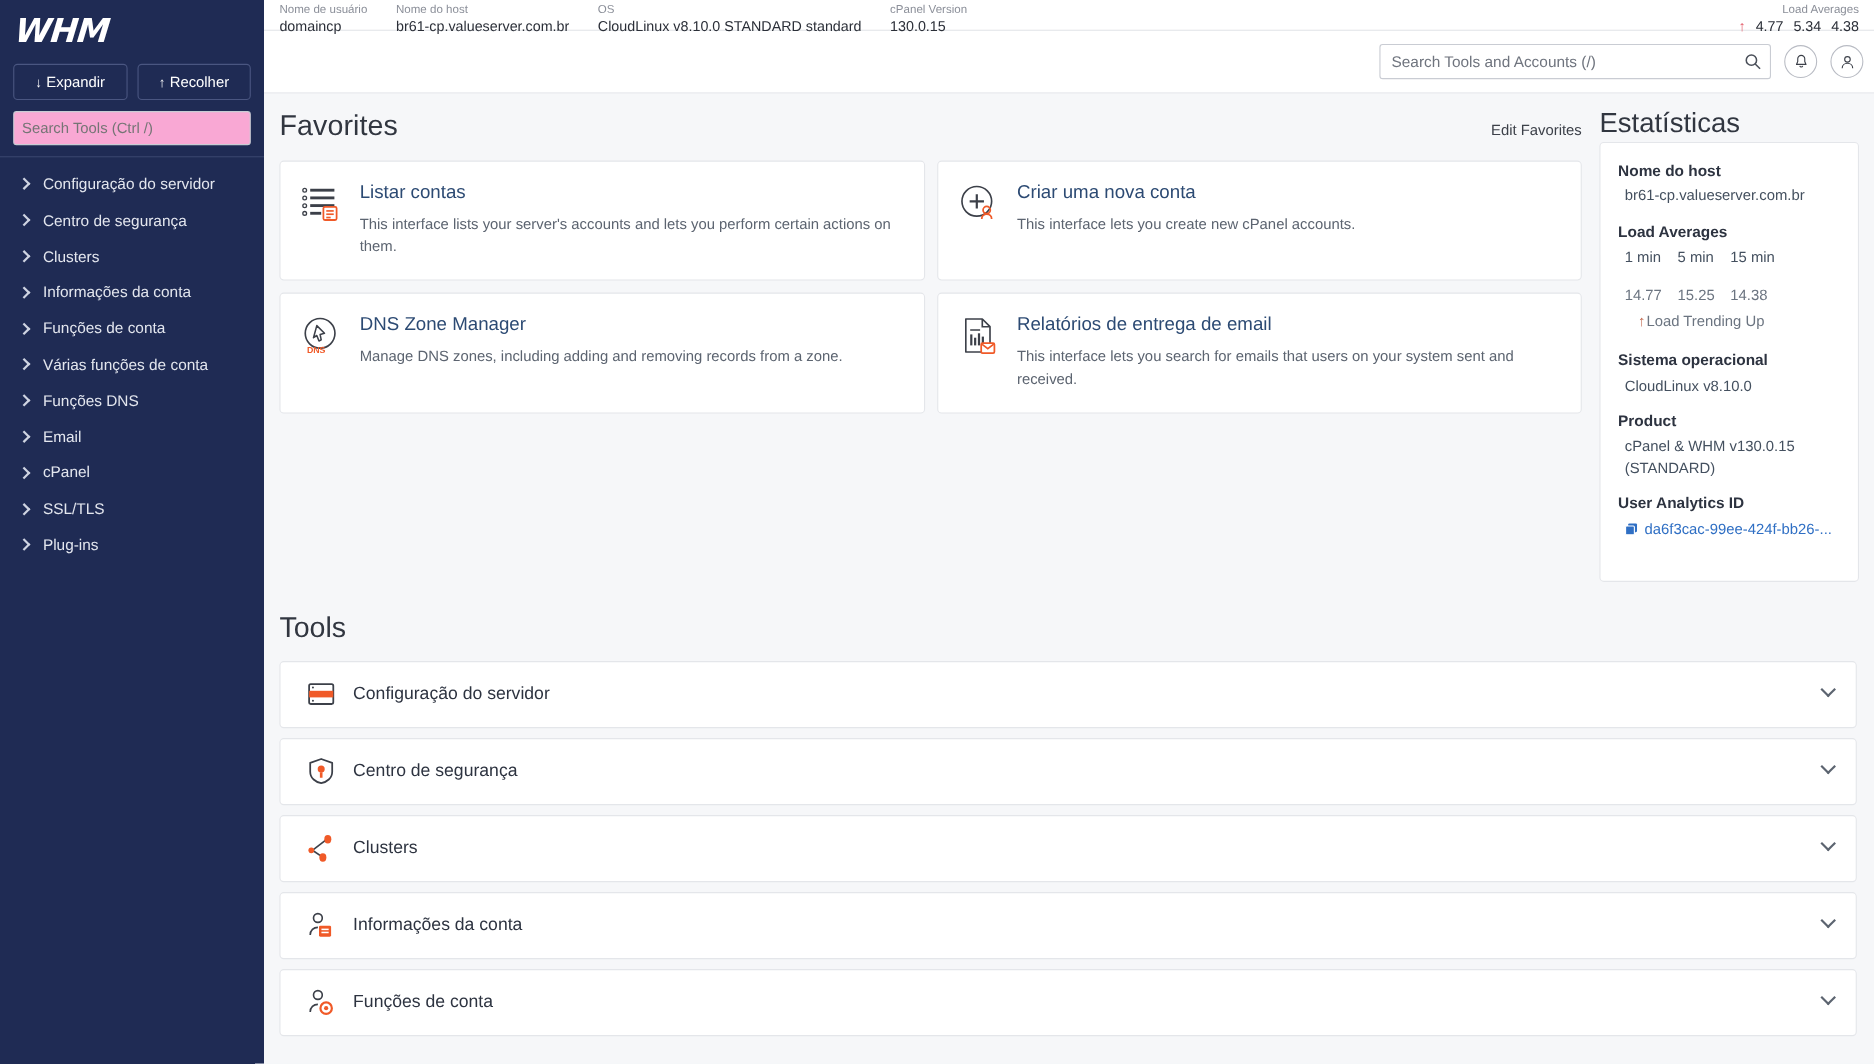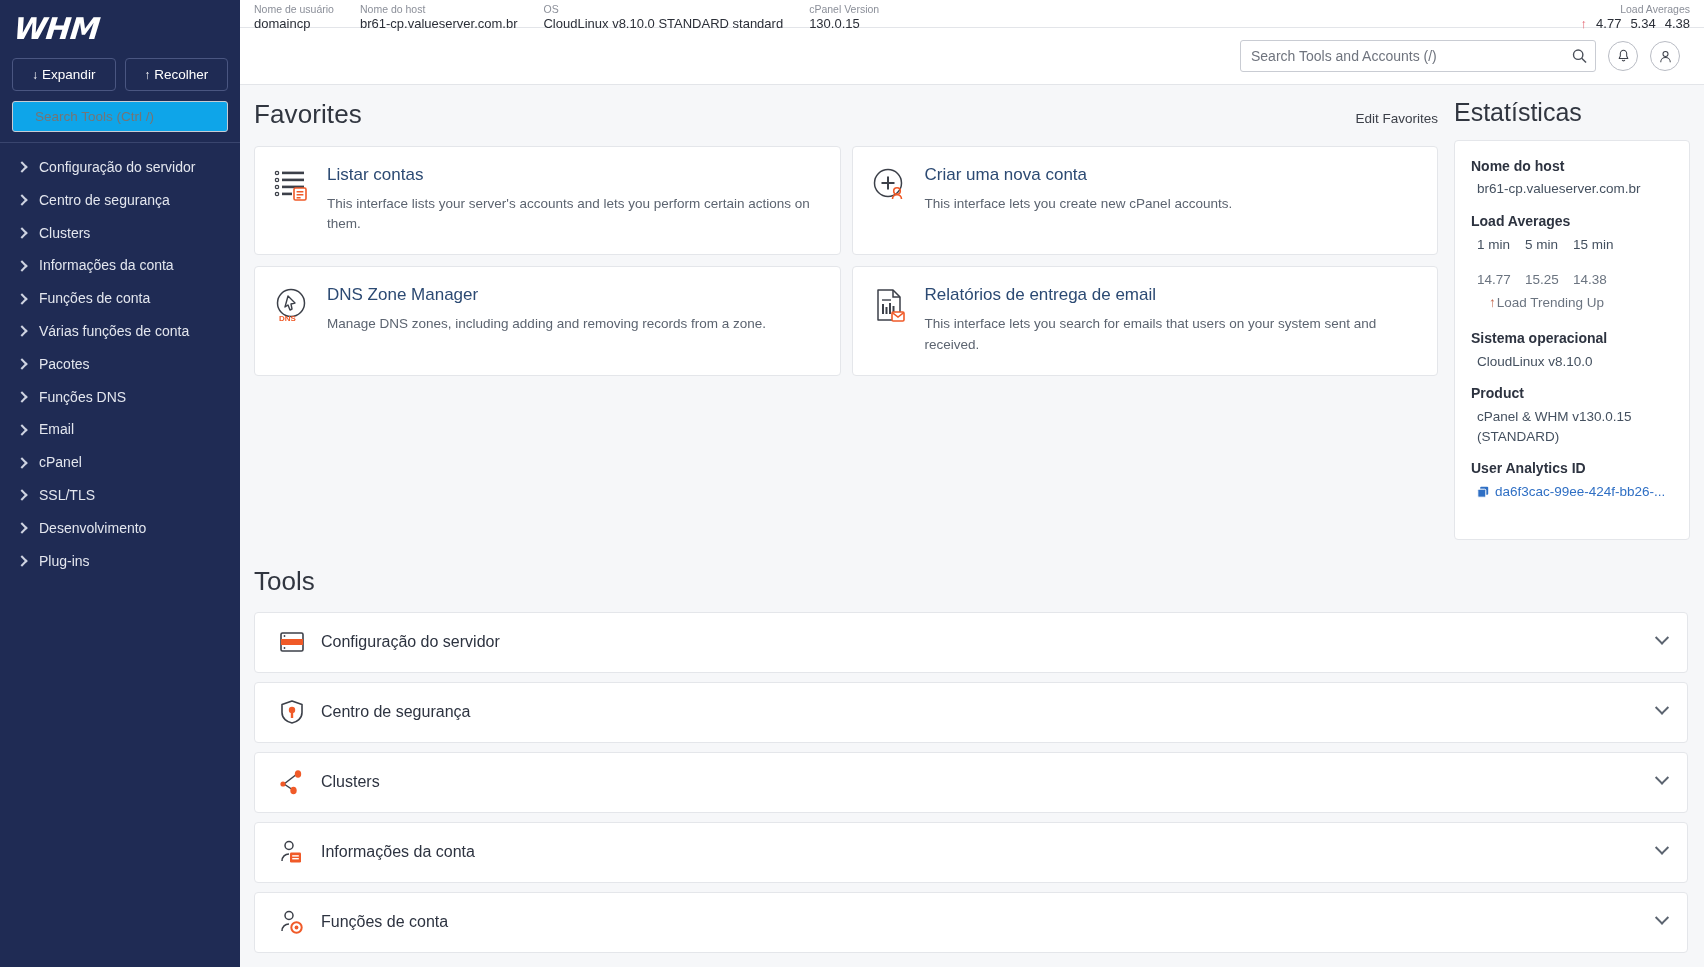--- a/index.html
+++ b/index.html
@@ -99,7 +99,7 @@
     border-bottom: 1px solid #e3e5e9;
     height: 57px;
     display: flex; align-items: center; justify-content: flex-end;
-    padding: 0 24px;
+    padding: 0 10px;
     gap: 12px;
   }
   .searchbox { position: relative; width: 356px; }

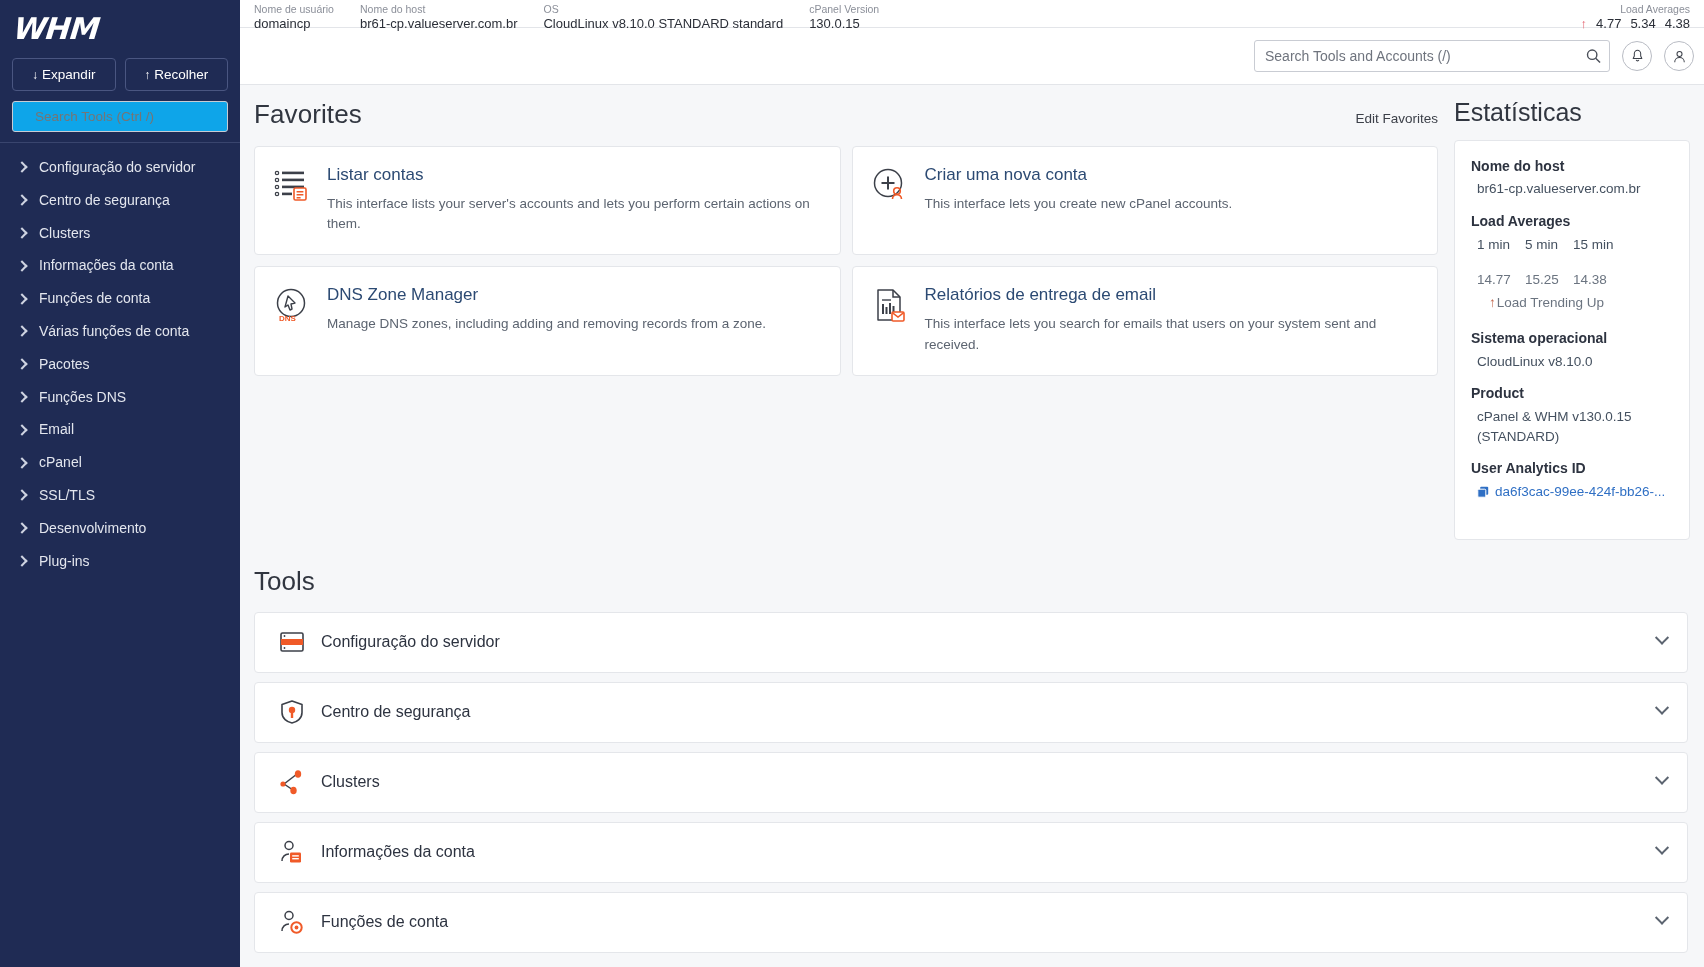--- a/index.html
+++ b/index.html
@@ -45,10 +45,10 @@
   .sb-search-wrap { padding: 0 12px 10px 12px; }
   .sb-search {
     width: 100%;
-    background: #0ea5e9;
+    background: #f9a8d4;
     border: 1px solid #c8ccd4;
     border-radius: 3px;
-    padding: 7px 22px;
+    padding: 7px 7px;
     font-size: 13.5px;
     color: #4a4a4a;
     font-family: "Liberation Sans", sans-serif;

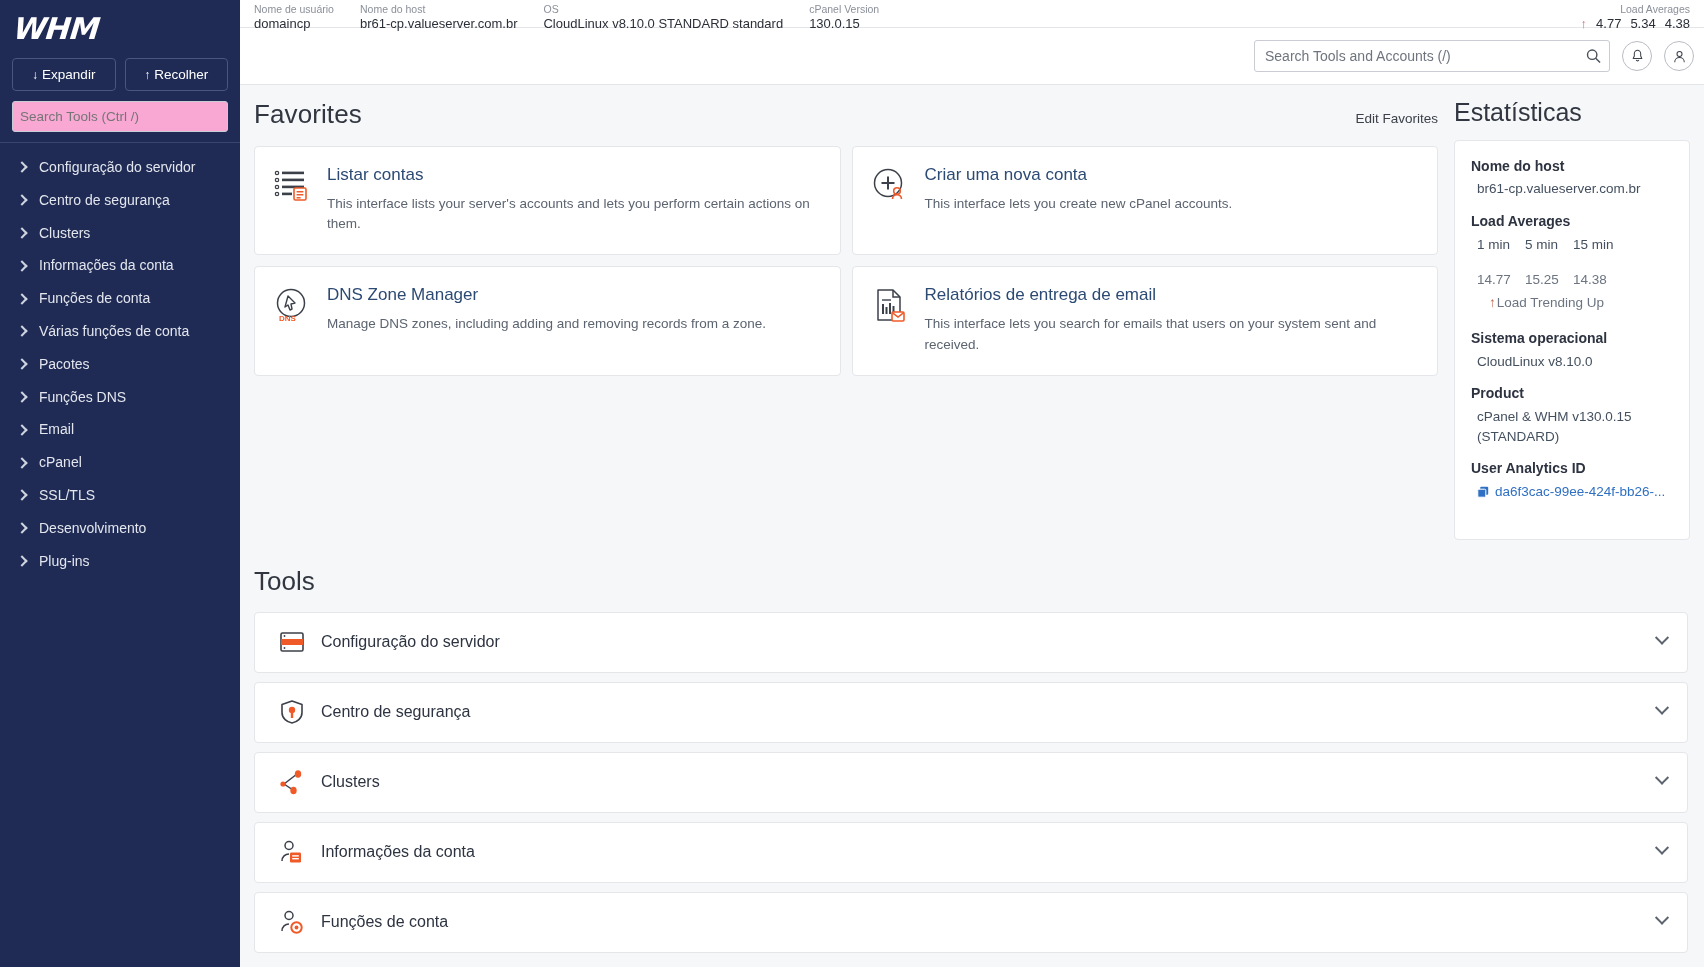--- a/index.html
+++ b/index.html
@@ -150,7 +150,7 @@
   .card-title { font-size: 17px; color: #2c4a73; line-height: 1.35; margin-bottom: 7px; }
   .card-desc { font-size: 13.5px; color: #5c6470; line-height: 1.5; }
 
-  .stats-title { font-size: 25px; font-weight: 400; color: #313640; margin-bottom: 13px; line-height: 1.1; }
+  .stats-title { font-size: 25px; font-weight: 400; color: #313640; margin-bottom: 2px; line-height: 1.1; }
   .stats-panel {
     background: #ffffff;
     border: 1px solid #e4e6ea;

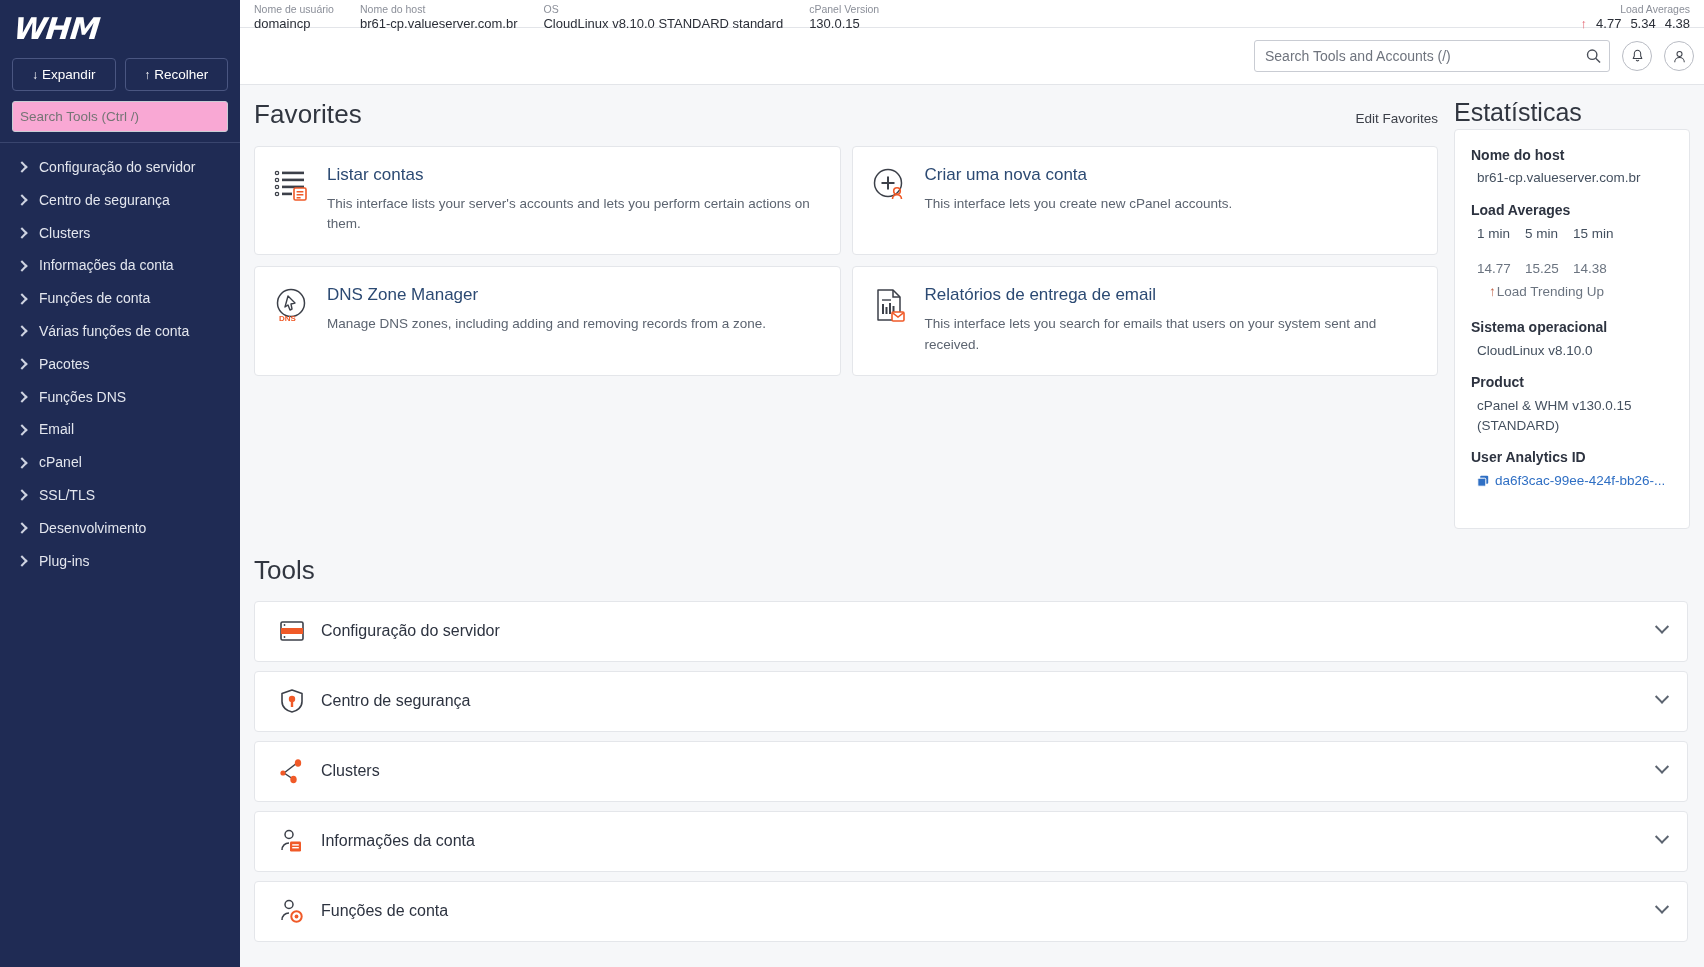--- a/index.html
+++ b/index.html
@@ -248,10 +248,6 @@
       <div class="nav-item">
         <span class="chev-right"></span>
         <span>Várias funções de conta</span>
-      </div>
-      <div class="nav-item">
-        <span class="chev-right"></span>
-        <span>Pacotes</span>
       </div>
       <div class="nav-item">
         <span class="chev-right"></span>

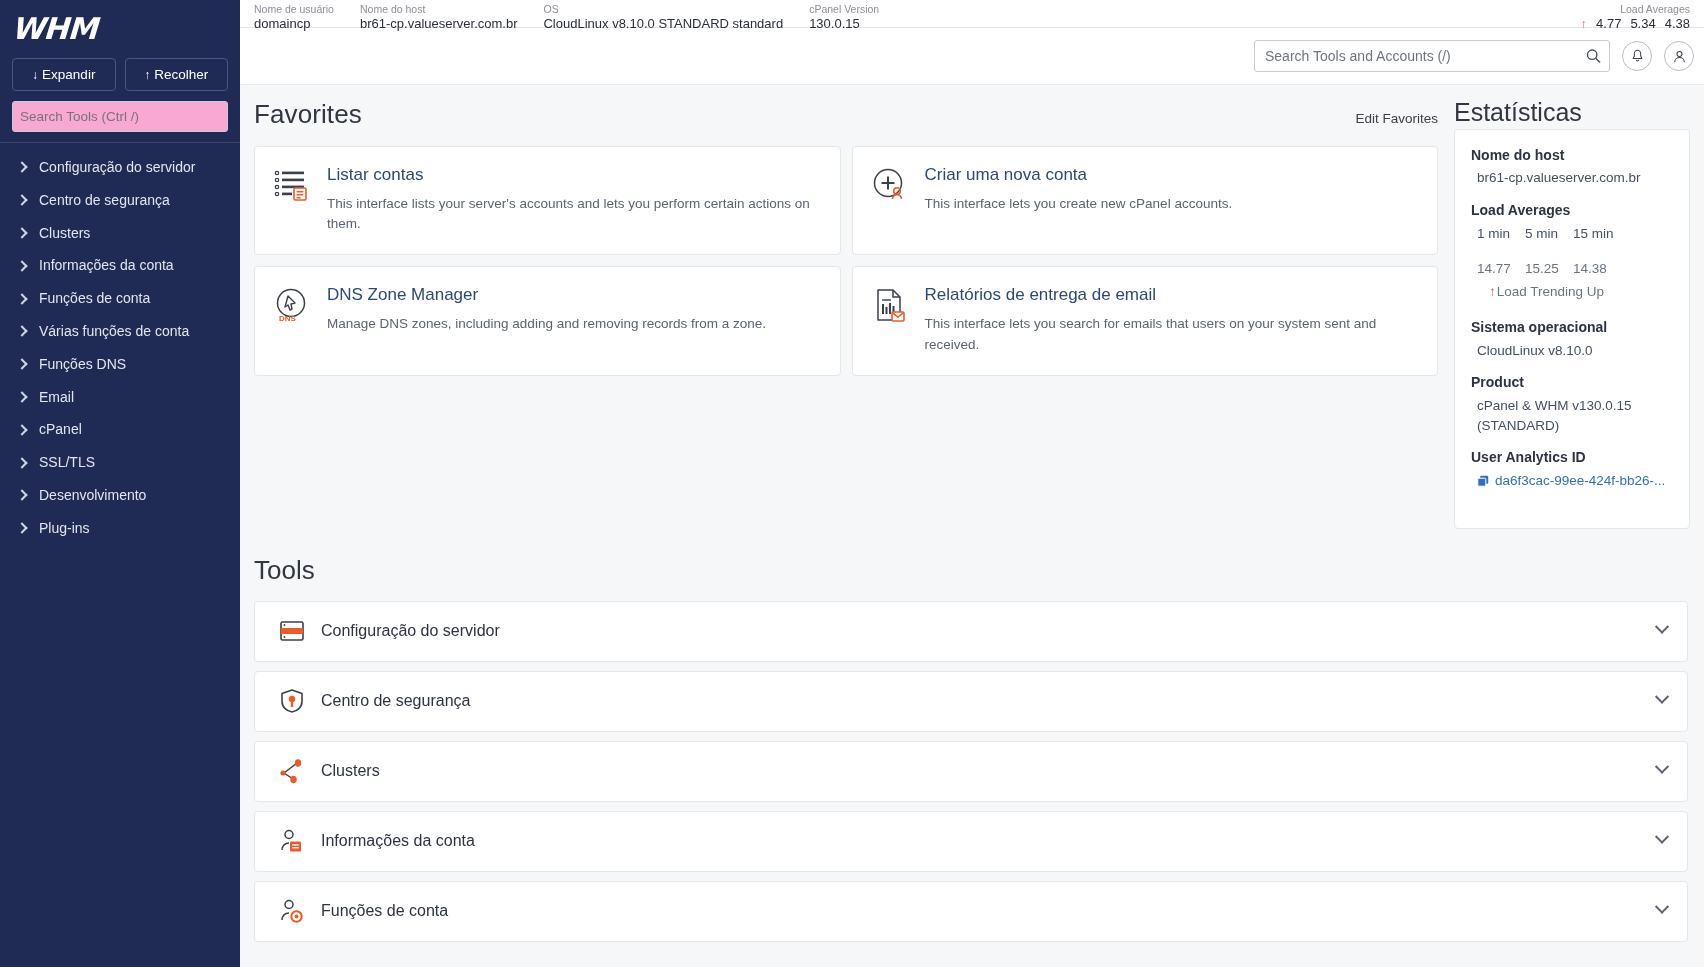--- a/index.html
+++ b/index.html
@@ -264,10 +264,6 @@
       <div class="nav-item">
         <span class="chev-right"></span>
         <span>SSL/TLS</span>
-      </div>
-      <div class="nav-item">
-        <span class="chev-right"></span>
-        <span>Desenvolvimento</span>
       </div>
       <div class="nav-item">
         <span class="chev-right"></span>

